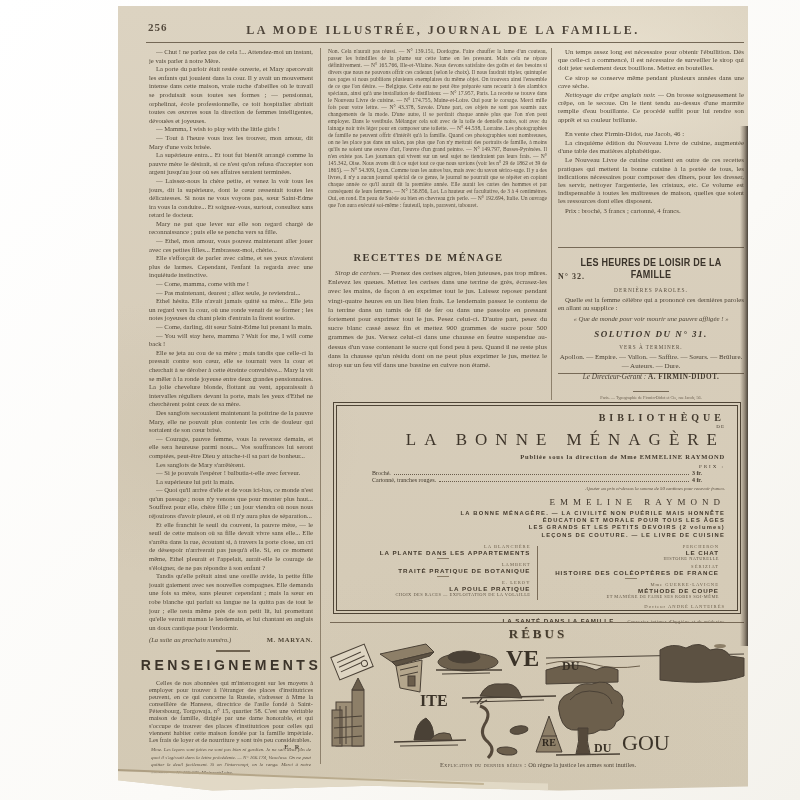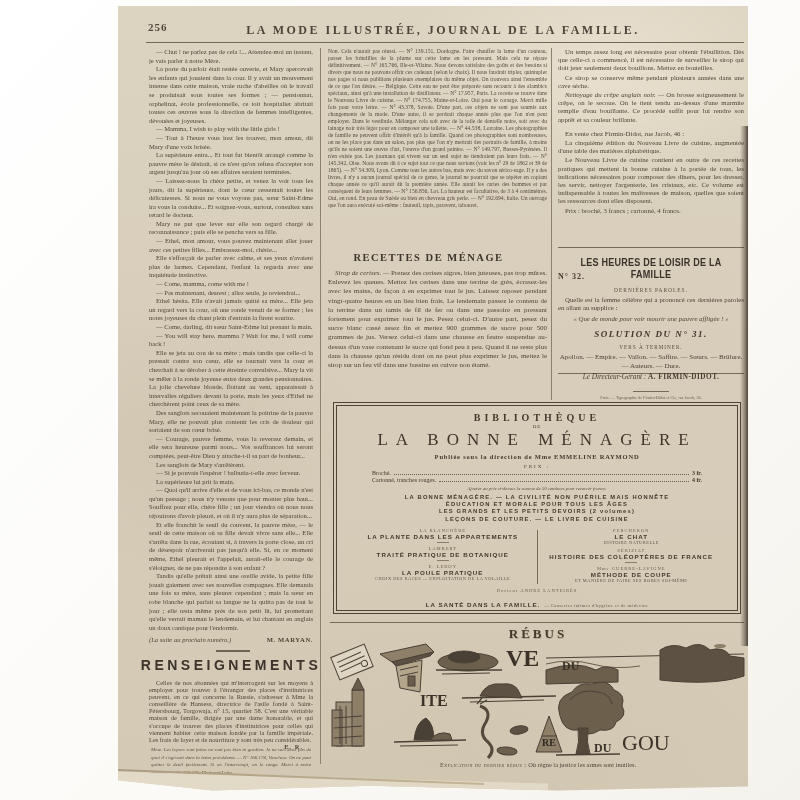--- a/index.html
+++ b/index.html
@@ -86,7 +86,7 @@
   
   .ad-box { position:absolute; left:215px; top:396px; width:408px; height:212px;
     border:1px solid #4f4536; }
-  .ad-inner { position:absolute; inset:2px; border:1px solid #4f4536; padding:6px 12px 4px; text-align:center; color:#433a2e; }
+  .ad-inner { position:absolute; inset:2px; border:1px solid #4f4536; padding:6px 12px 4px; text-align:right; color:#433a2e; }
   .ad-title { font-weight:bold; font-size:10px; letter-spacing:4px; }
   .ad-de { font-size:5px; letter-spacing:1px; margin-top:1px; }
   .ad-name { font-size:17px; letter-spacing:8px; margin-top:1px; color:#3e352a; }

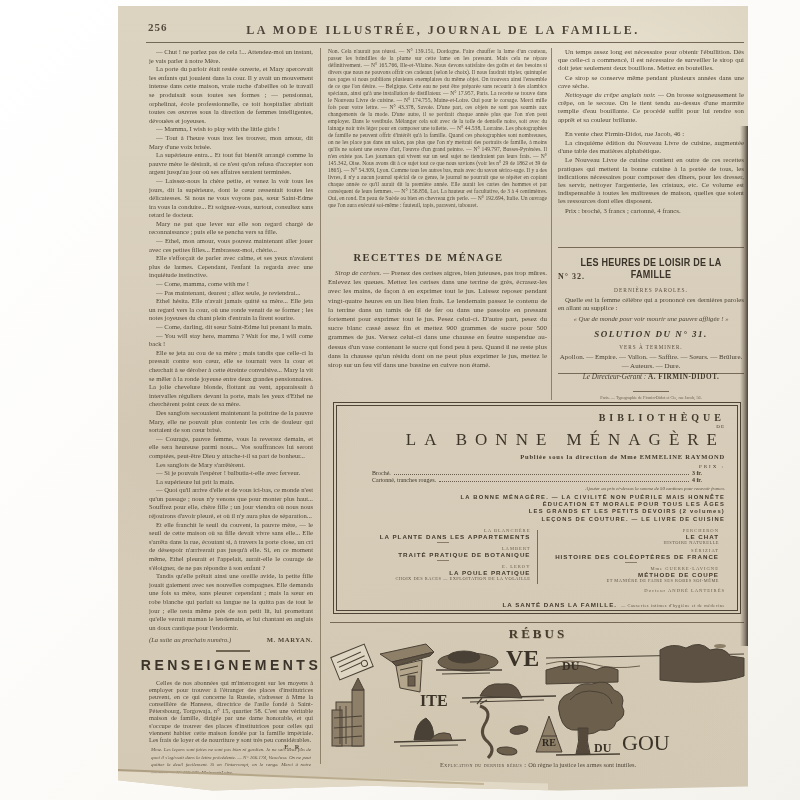--- a/index.html
+++ b/index.html
@@ -221,6 +221,7 @@
           </div>
         </div>
         <div class="ad-franco">Ajouter au prix ci-dessus la somme de 50 centimes pour recevoir franco.</div>
+        <div class="ad-author">EMMELINE RAYMOND</div>
         <div class="ad-works">
           <div>LA BONNE MÉNAGÈRE. — LA CIVILITÉ NON PUÉRILE MAIS HONNÊTE</div>
           <div>ÉDUCATION ET MORALE POUR TOUS LES ÂGES</div>

